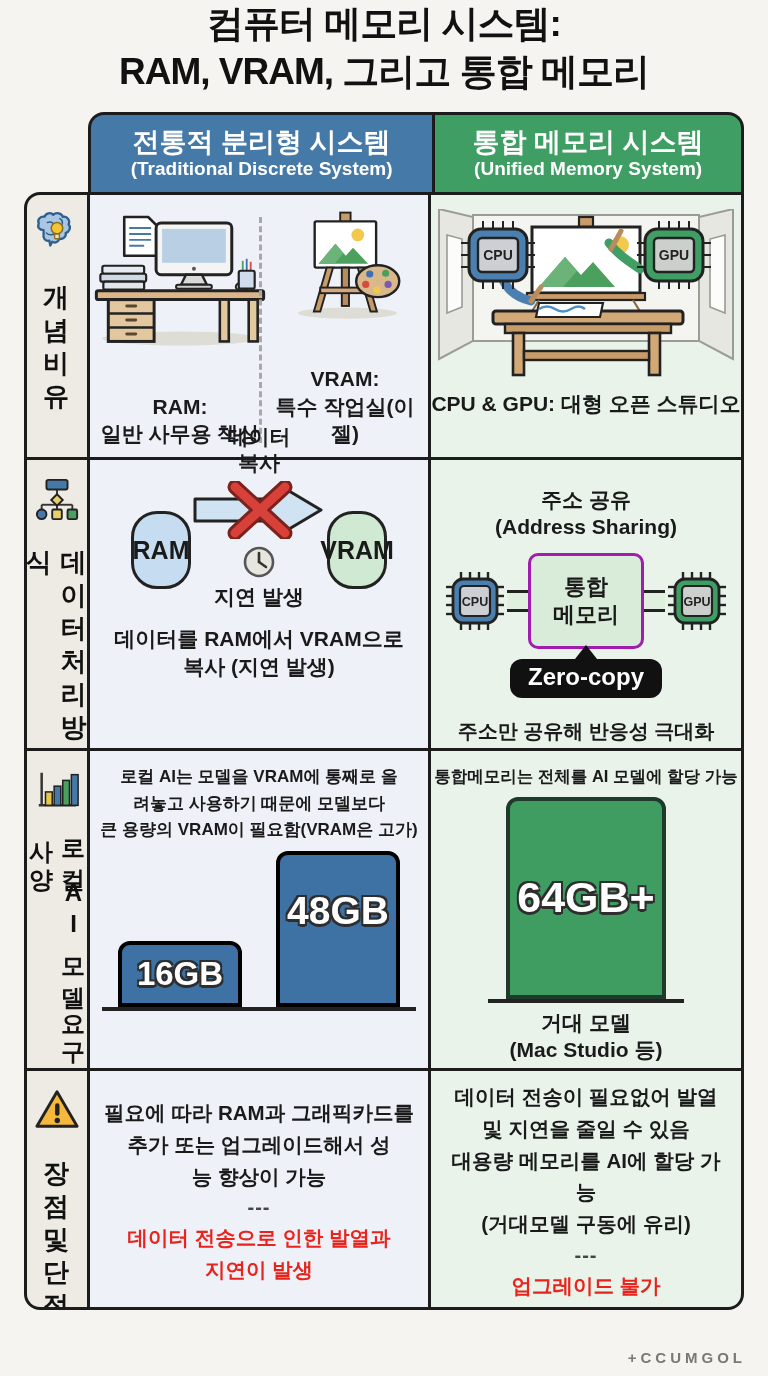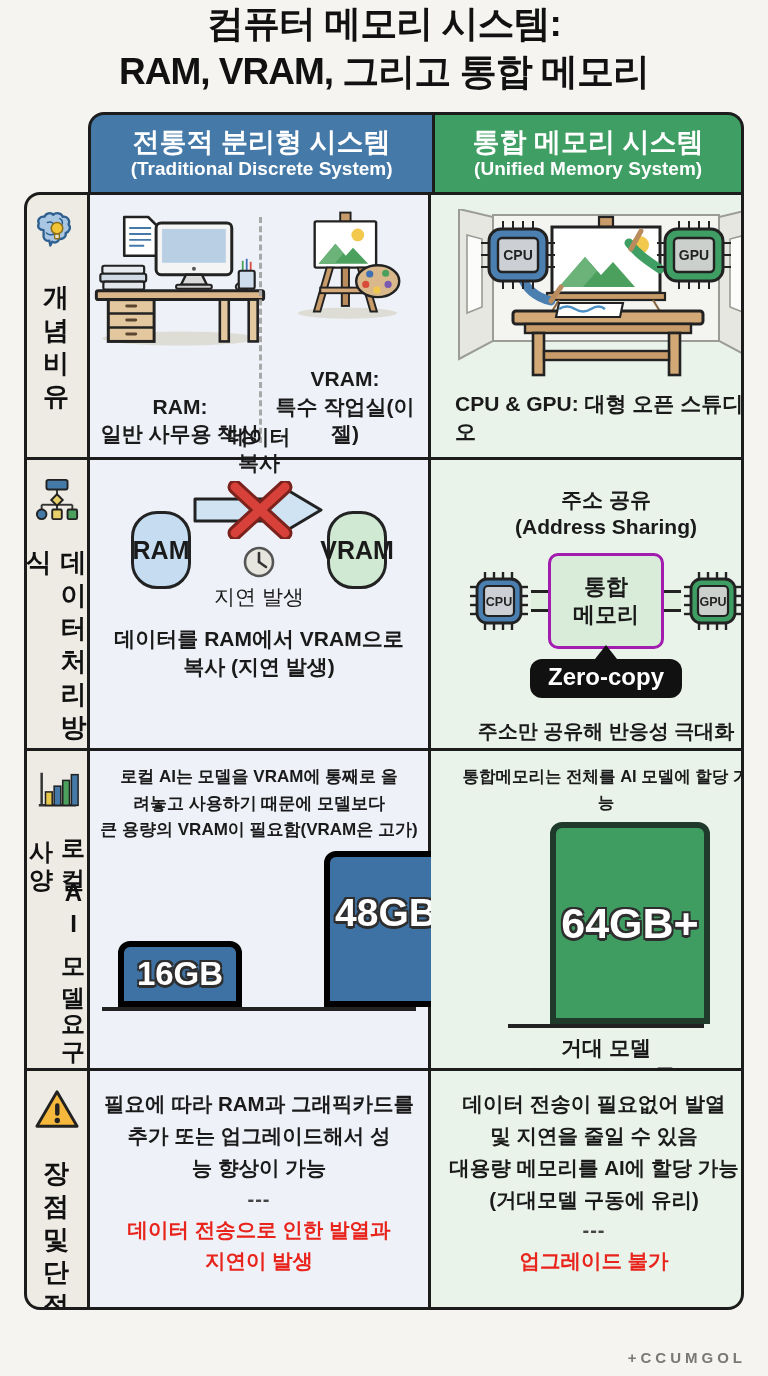--- a/index.html
+++ b/index.html
@@ -30,7 +30,7 @@
   .rail .rlabel { margin-top:10px; writing-mode:vertical-rl; text-orientation:upright;
                   font-size:26px; font-weight:800; color:#111; letter-spacing:7px; }
   .cell-l { background:#eef1f7; position:relative; }
-  .cell-r { background:#e9f3ea; position:relative;padding-left:24px; }
+  .cell-r { background:#e9f3ea; position:relative; }
 
   
   .r1l { display:flex; justify-content:space-around; padding:16px 4px 10px; height:100%; }

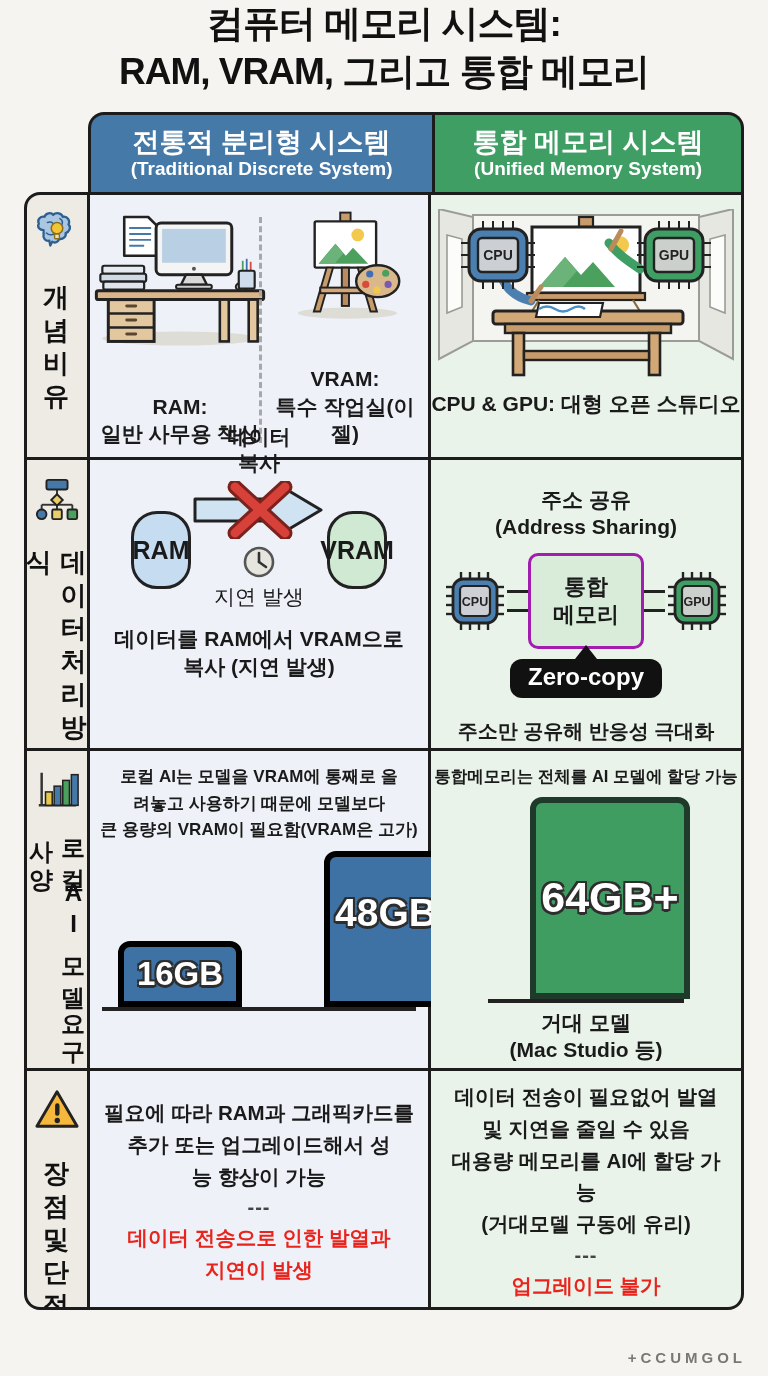--- a/index.html
+++ b/index.html
@@ -50,7 +50,7 @@
   .membox.vram { background:#cfe9d2; }
   .arrowstack { display:flex; flex-direction:column; align-items:center; width:136px; margin-top:-66px; }
   .copylbl { text-align:center; font-size:21px; font-weight:800; color:#1a1a1a; line-height:1.25; margin-bottom:4px; }
-  .delaylbl { margin-top:4px; font-size:21px; font-weight:400; color:#1a1a1a; }
+  .delaylbl { margin-top:4px; font-size:21px; font-weight:700; color:#1a1a1a; }
   .r2cap { margin-top:14px; text-align:center; font-size:21px; font-weight:800; color:#1a1a1a; line-height:1.35; }
 
   

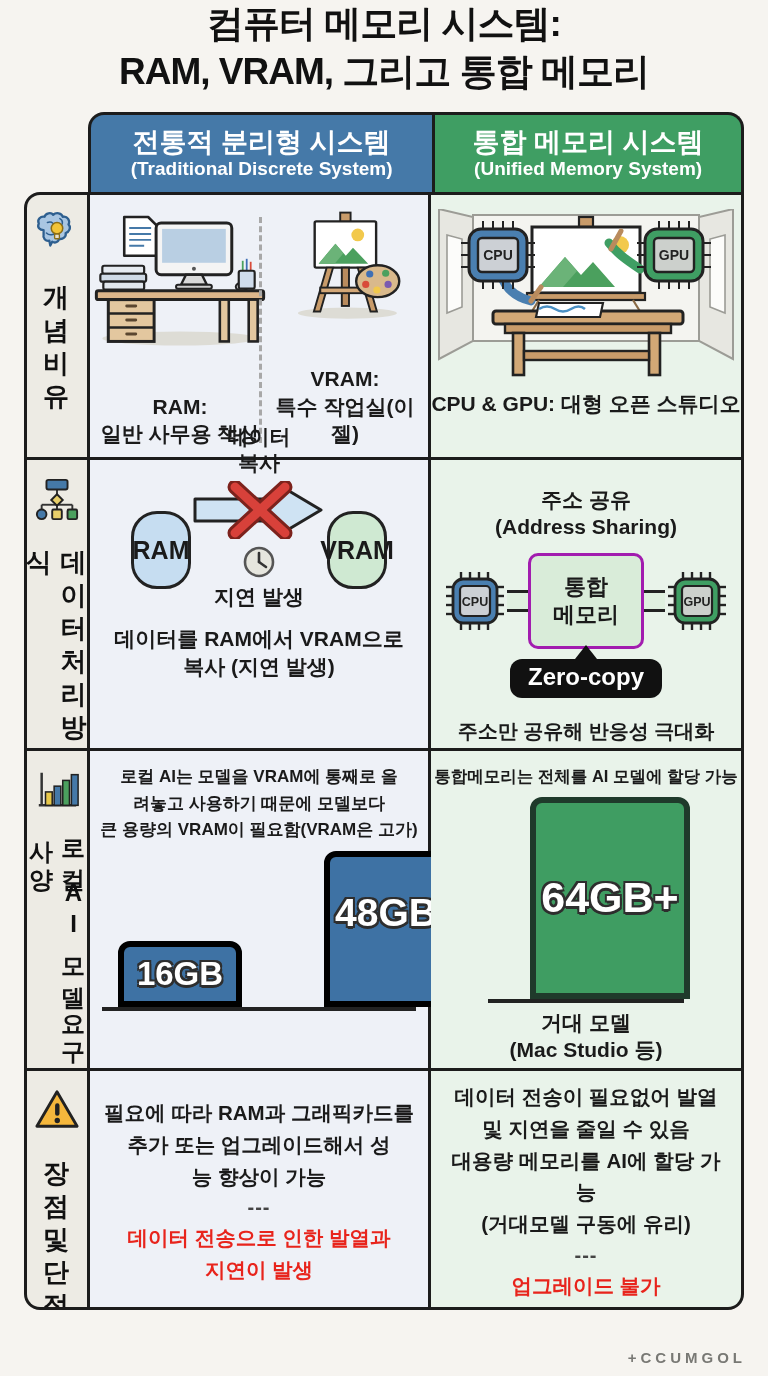--- a/index.html
+++ b/index.html
@@ -72,8 +72,8 @@
   .r3 .desc { text-align:center; font-size:17px; font-weight:800; color:#1a1a1a; line-height:1.55; }
   .chart { display:flex; flex-direction:column; align-items:center; }
   .bars { display:flex; align-items:flex-end; gap:34px; }
-  .bar { border:6px solid #000000; border-radius:12px 12px 0 0; display:flex;
-         align-items:center; justify-content:center;margin-left:48px; }
+  .bar { border:4px solid #000000; border-radius:12px 12px 0 0; display:flex;
+         align-items:center; justify-content:center; }
   .bar-blue { background:#3e72a4; }
   .bar-green { background:#3f9d62; border-color:#1f3a2b; }
   .bar-val { color:#fff; font-weight:800;

